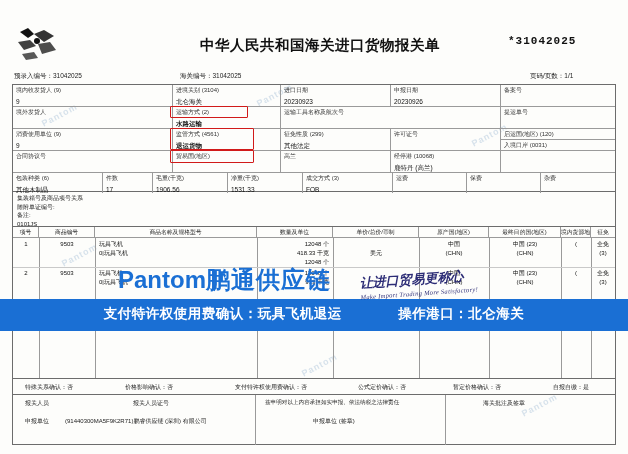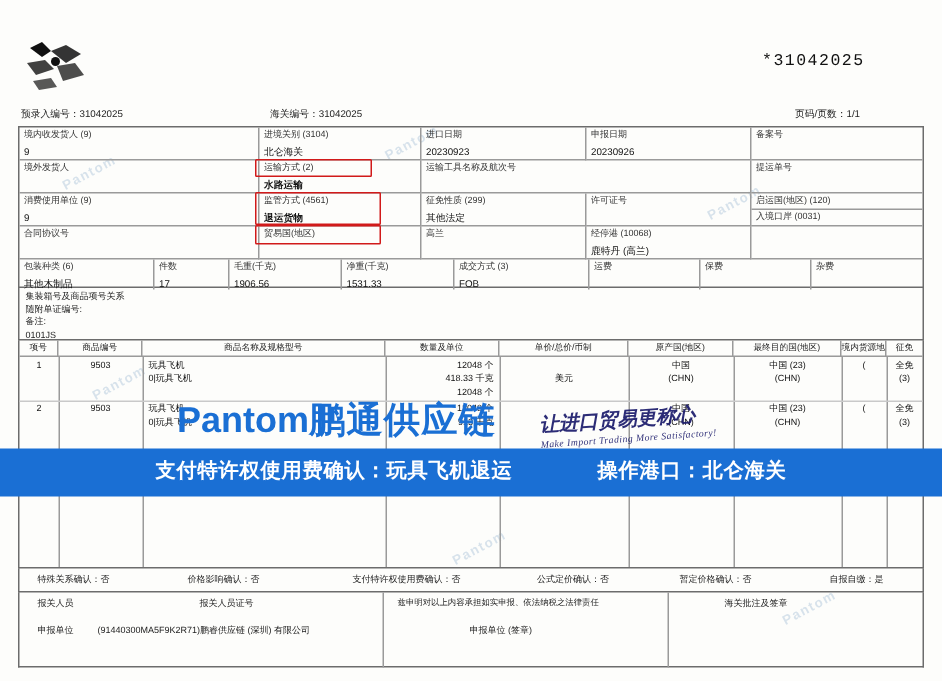--- a/index.html
+++ b/index.html
@@ -153,6 +153,7 @@
     </g>
   </svg>
 
+  <div class="title">中华人民共和国海关进口货物报关单</div>
   <div class="barcode-no">*31042025</div>
 
   <div class="hdr-left">

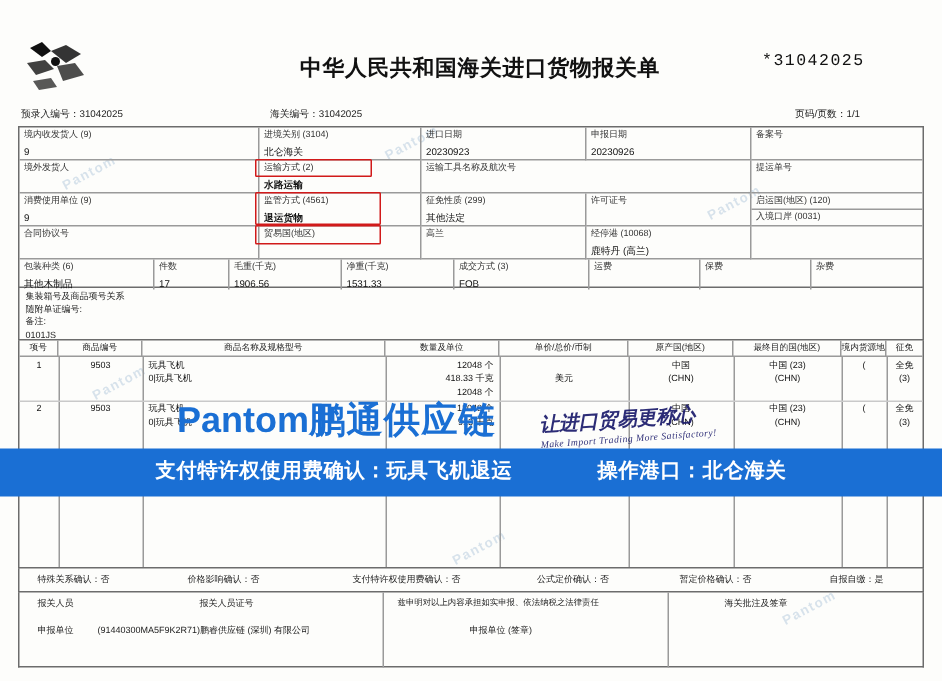--- a/index.html
+++ b/index.html
@@ -24,7 +24,7 @@
     font-family:"Liberation Serif", serif;
   }
   .barcode-no{
-    position:absolute;left:508px;top:35px;font-size:11px;font-weight:normal;
+    position:absolute;left:508px;top:35px;font-size:11px;font-weight:bold;
     letter-spacing:1px;font-family:"Liberation Mono", monospace;
   }
   .hdr-left{

